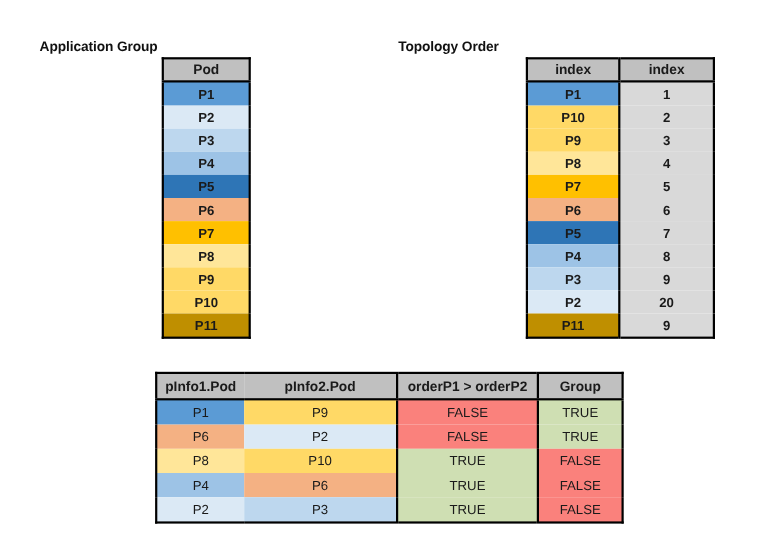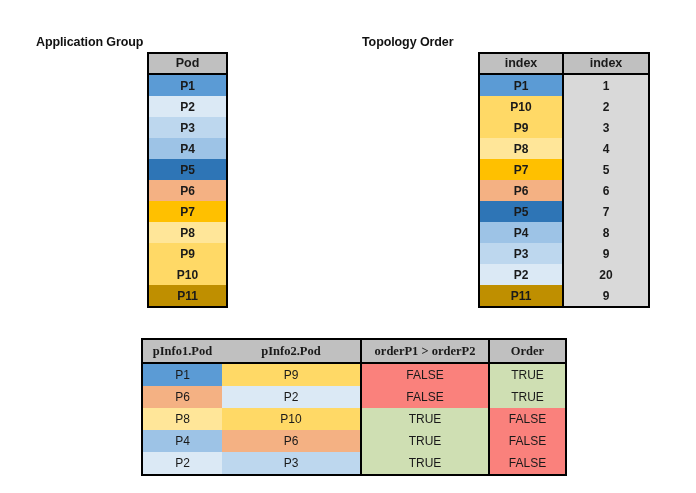--- a/index.html
+++ b/index.html
@@ -81,7 +81,7 @@
     top: 338px;
     width: 424px;
   }
-  #compare-table th { height: 22px; font-family: Liberation Serif, serif; }
+  #compare-table th { height: 22px; }
   #compare-table td { height: 22px; font-weight: normal; font-size: 12px;}
   #compare-table col.c-p1 { width: 80px; }
   #compare-table col.c-p2 { width: 139px; }

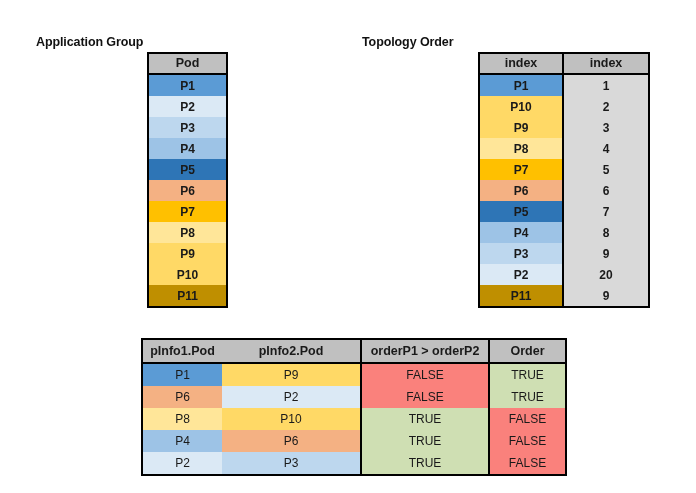--- a/index.html
+++ b/index.html
@@ -212,7 +212,7 @@
       <th>pInfo1.Pod</th>
       <th>pInfo2.Pod</th>
       <th class="sep-left">orderP1 &gt; orderP2</th>
-      <th class="sep-left">Order</th>
+      <th class="sep-left">Group</th>
     </tr>
   </thead>
   <tbody>

